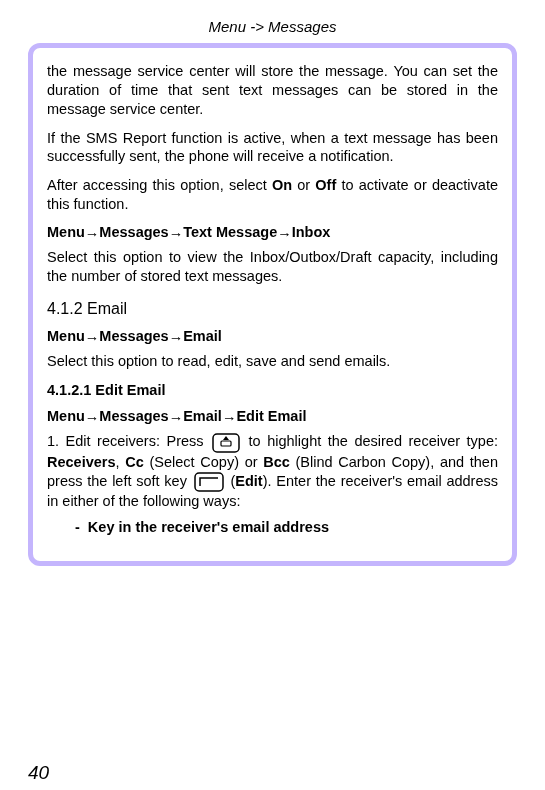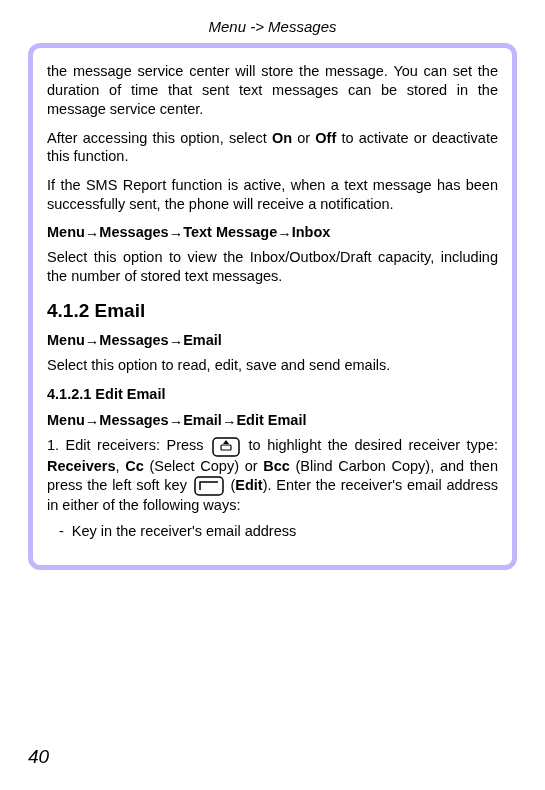--- a/index.html
+++ b/index.html
@@ -87,11 +87,11 @@
 
 
 
+    <p class="para">If the SMS Report function is active, when a text message has been successfully sent, the phone will receive a notification.</p>
+
     <p class="para">
       <span>After accessing this option, select </span><b class="inline">On</b><span> or </span><b class="inline">Off</b><span> to activate or deactivate this function.</span>
     </p>
-
-    <p class="para">If the SMS Report function is active, when a text message has been successfully sent, the phone will receive a notification.</p>
 
 
     <div class="nav-path">

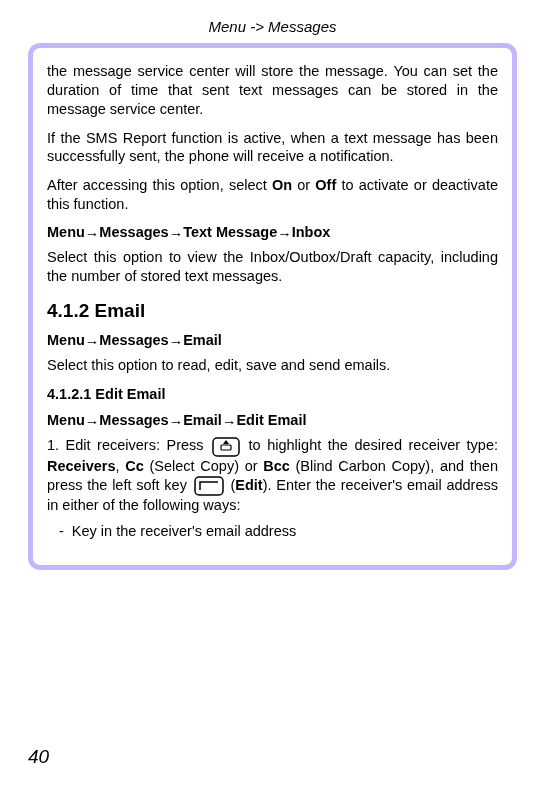--- a/index.html
+++ b/index.html
@@ -37,8 +37,8 @@
     margin: 12px 0 10px 0;
   }
   .h2 {
-    font-size: 19px;
-    font-weight: bold;
+    font-size: 16px;
+    font-weight: normal;
     margin: 14px 0 10px 0;
   }
   .nav-path {

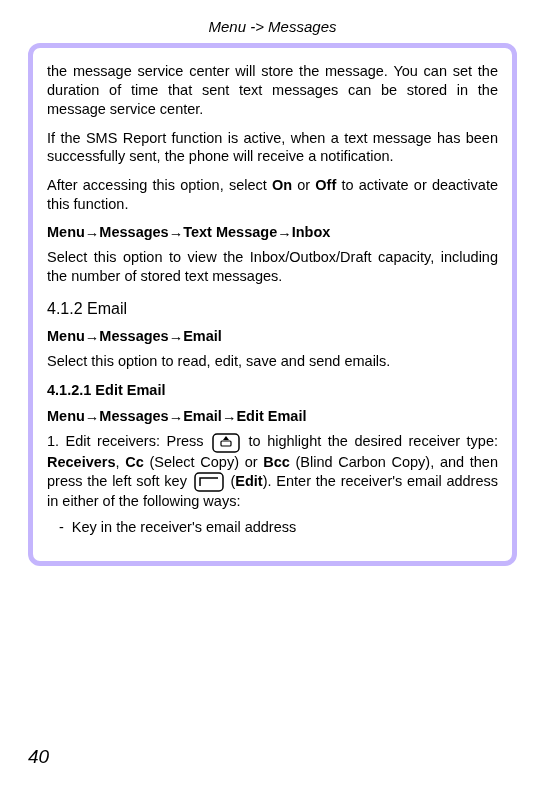--- a/index.html
+++ b/index.html
@@ -57,8 +57,9 @@
   }
   .sub-item {
     font-size: 14.5px;
-    margin-left: 12px;
+    margin-left: 28px;
     margin-top: 6px;
+    font-weight: bold;
   }
   .sub-item .dash { margin-right: 8px; }
   .icon-box {

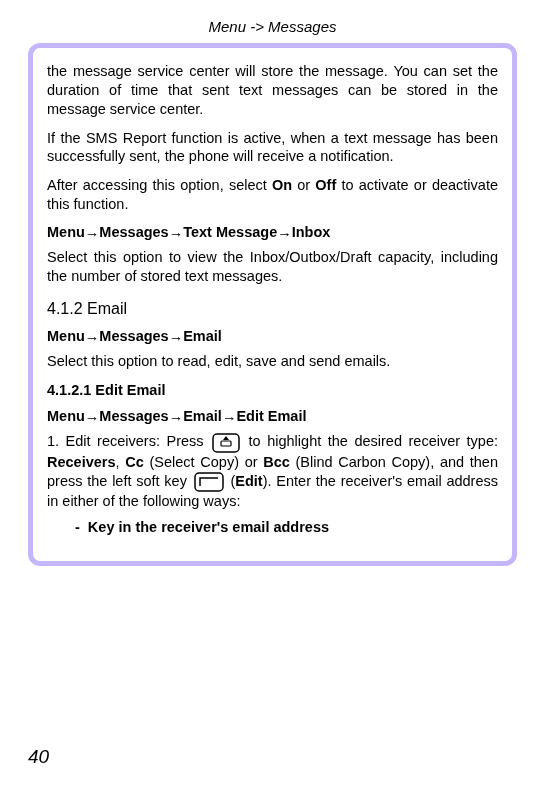--- a/index.html
+++ b/index.html
@@ -73,7 +73,7 @@
     font-size: 19px;
     position: absolute;
     left: 28px;
-    bottom: 22px;
+    bottom: 6px;
   }
 </style>
 </head>

